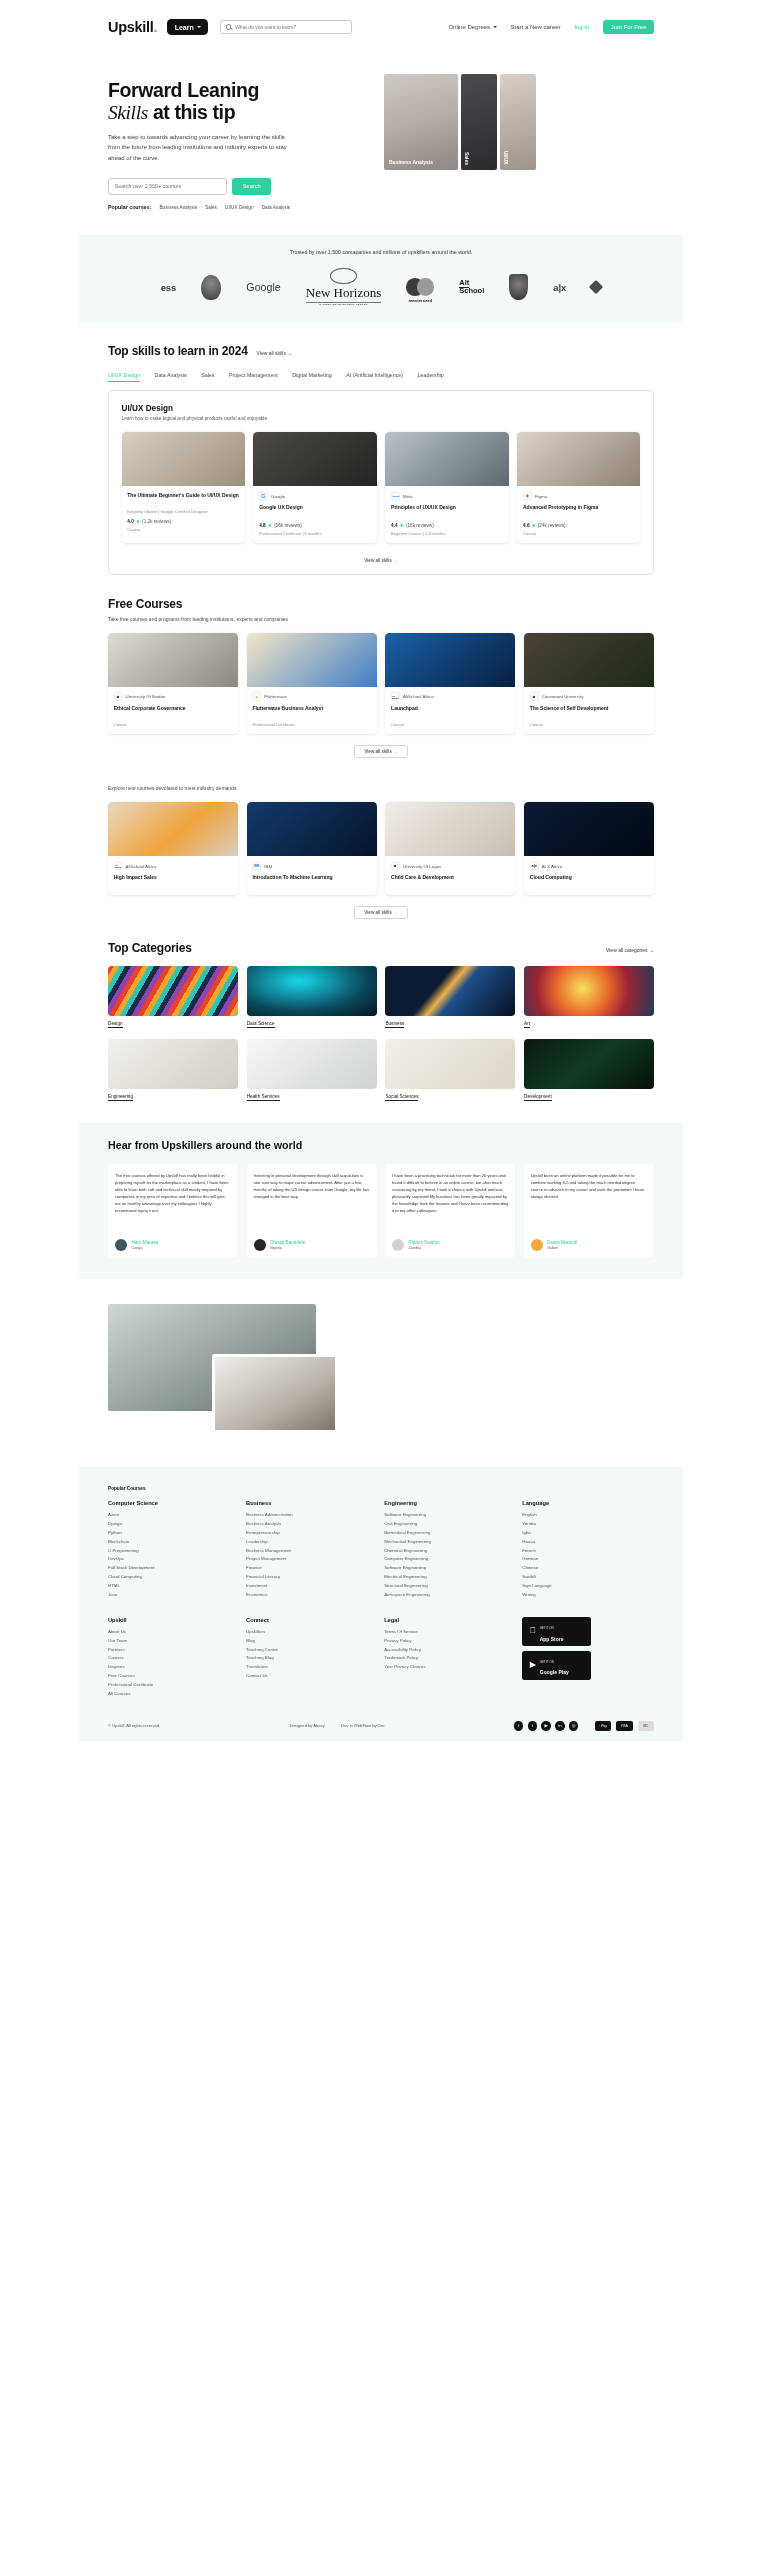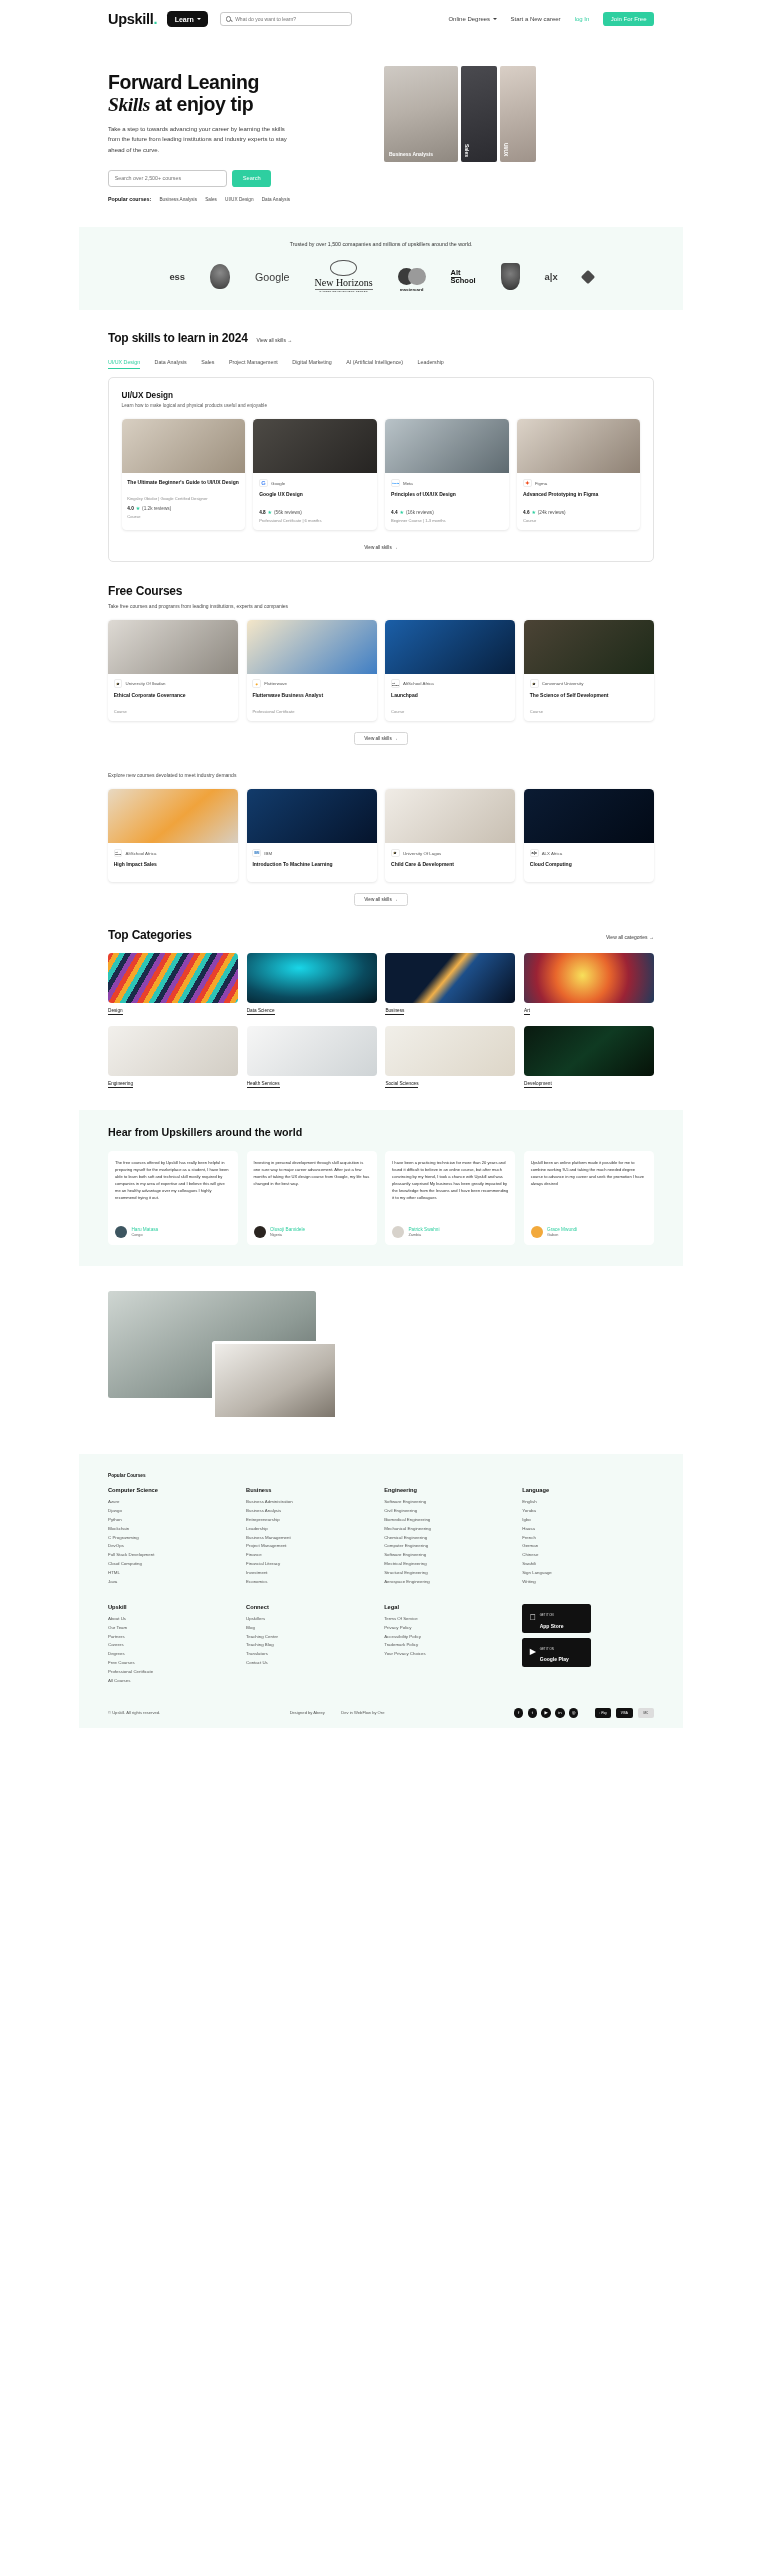--- a/index.html
+++ b/index.html
@@ -10,7 +10,7 @@
     color:#111;
     -webkit-font-smoothing:antialiased;
   }
-  .wrap { width:604px; margin:0 auto; }
+  .wrap { width:604px; margin:8px auto; }
 
   
   .header { height:38px; display:flex; align-items:center; padding:0 29px; background:#fff; }

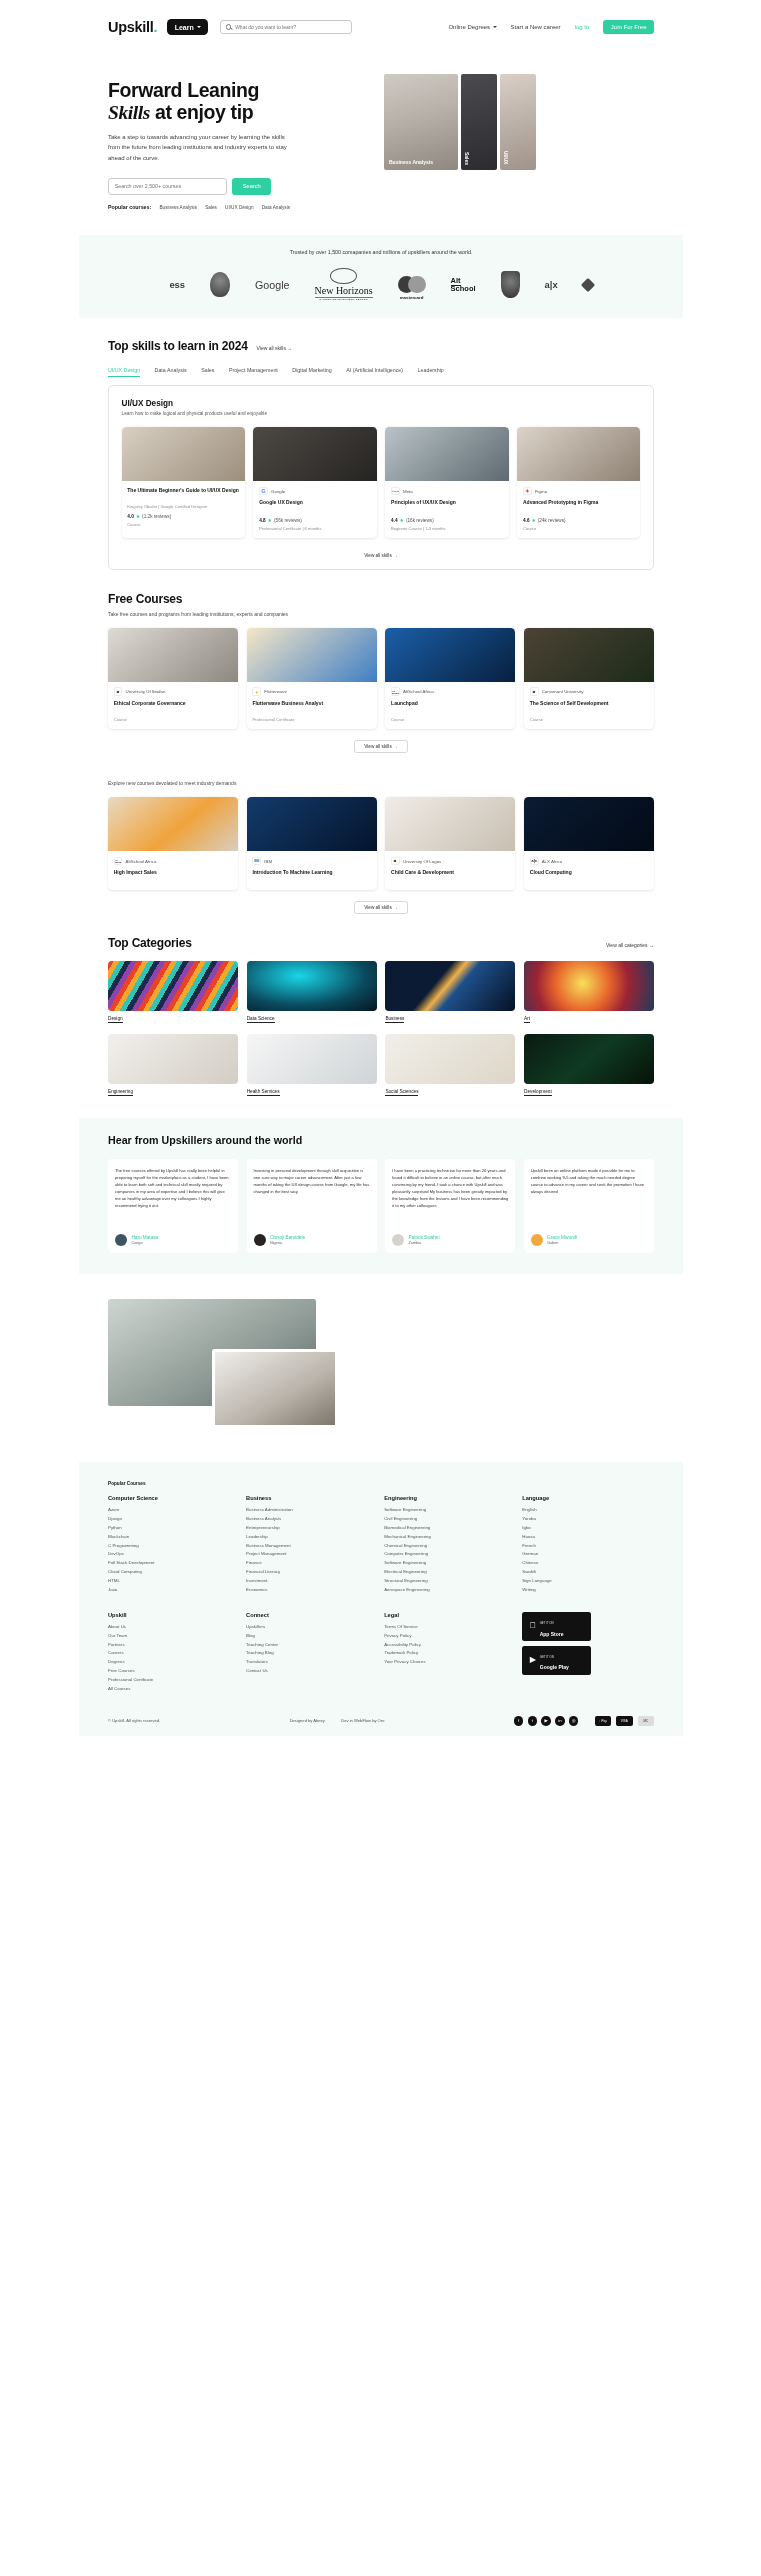--- a/index.html
+++ b/index.html
@@ -38,7 +38,7 @@
   .hero { display:flex; padding:24px 29px 25px; gap:6px; }
   .hero-left { width:270px; padding-top:8.8px; }
   h1.hero-title { font-size:19.5px; line-height:1.14; font-weight:700; letter-spacing:-0.4px; }
-  h1.hero-title .ital { font-family:"Liberation Serif", serif; font-style:italic; font-weight:700; }
+  h1.hero-title .ital { font-family:"Liberation Serif", serif; font-style:italic; font-weight:400; }
   .hero-sub { margin-top:7.5px; font-size:6px; line-height:1.75; color:#3d3d3d; width:189px;}
   .hero-search { margin-top:15px; display:flex; gap:5px; align-items:stretch;}
   .hero-search input {

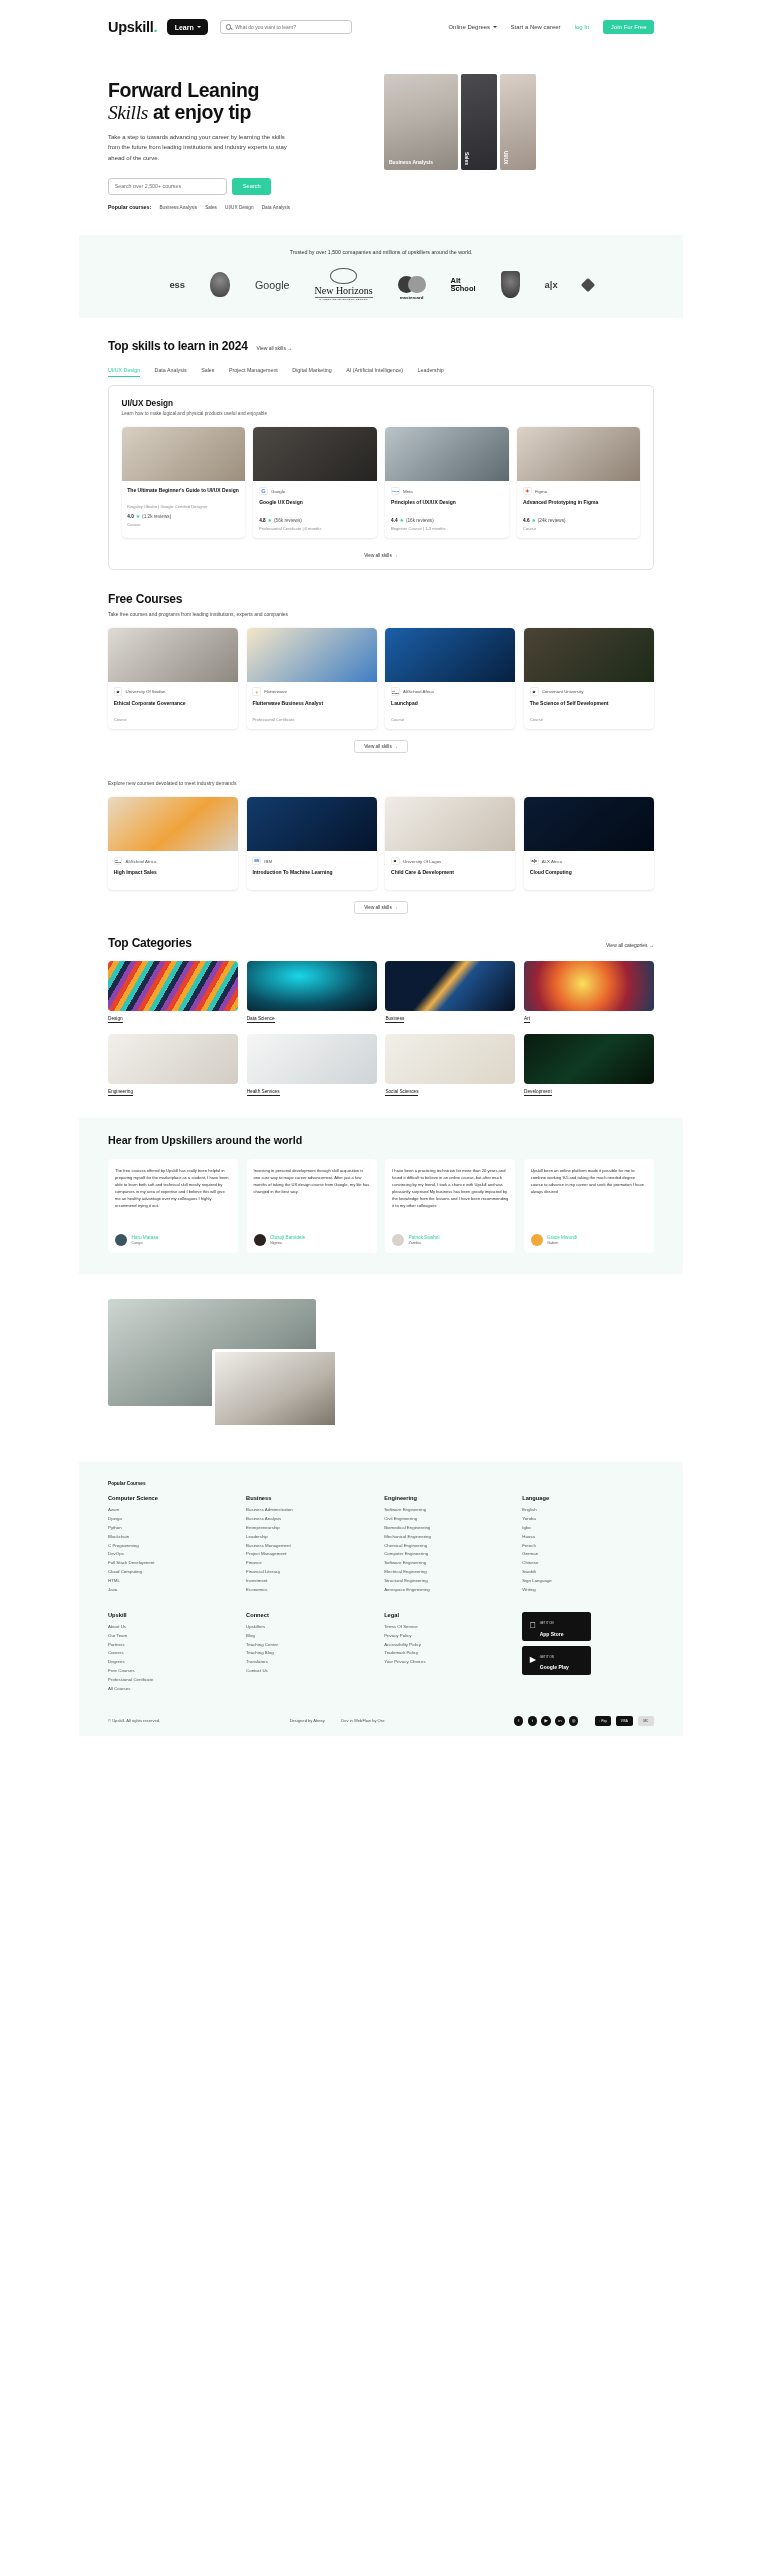--- a/index.html
+++ b/index.html
@@ -193,7 +193,7 @@
     <div class="hero-left">
       <h1 class="hero-title">
         <span>Forward Leaning</span><br>
-        <span class="ital">Skills</span><span> at enjoy tip</span>
+        <span class="ital">Skills</span><span> at this tip</span>
       </h1>
       <p class="hero-sub">Take a step to towards advancing your career by learning the skills from the future from leading institutions and industry experts to stay ahead of the curve.</p>
       <div class="hero-search">

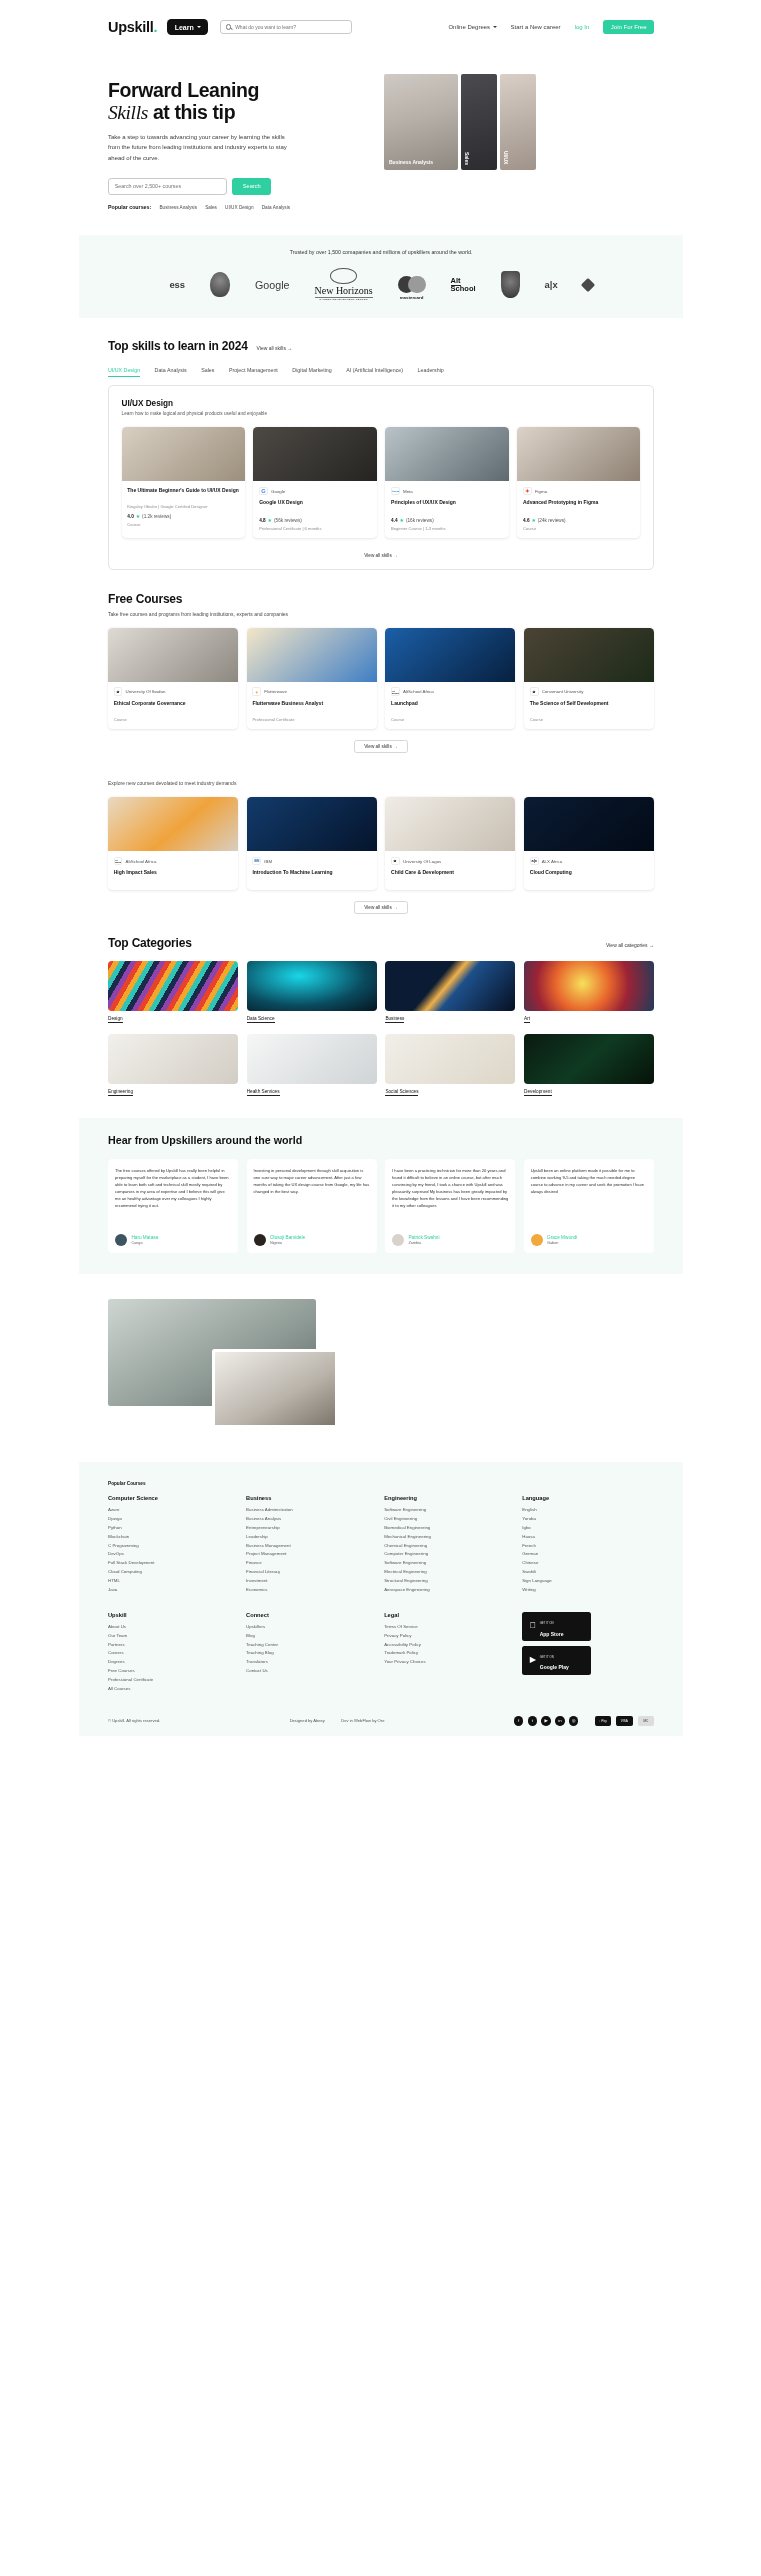--- a/index.html
+++ b/index.html
@@ -76,7 +76,7 @@
   .mc span { position:absolute;bottom:-7px;left:0;right:0;text-align:center;font-size:4.4px;font-weight:700;color:#222;}
   .newhz { text-align:center; }
   .newhz .globe { width:26.4px;height:16.4px;border:0.6px solid #555;border-radius:50%; margin:0 auto;}
-  .newhz .t1 { font-family:"Liberation Serif",serif; font-size:10px; margin-top:0.6px;}
+  .newhz .t1 { font-family:"Liberation Serif",serif; font-size:13px; margin-top:0.6px;}
   .newhz .t2 { font-size:2.5px; letter-spacing:0.3px; border-top:0.6px solid #777; margin-top:1.3px; padding-top:0.6px;}
   .altsch { font-size:7.5px; font-weight:700; line-height:1.05; text-align:left;}
   .altsch u { text-decoration:none; border-bottom:1.3px solid #222; }

